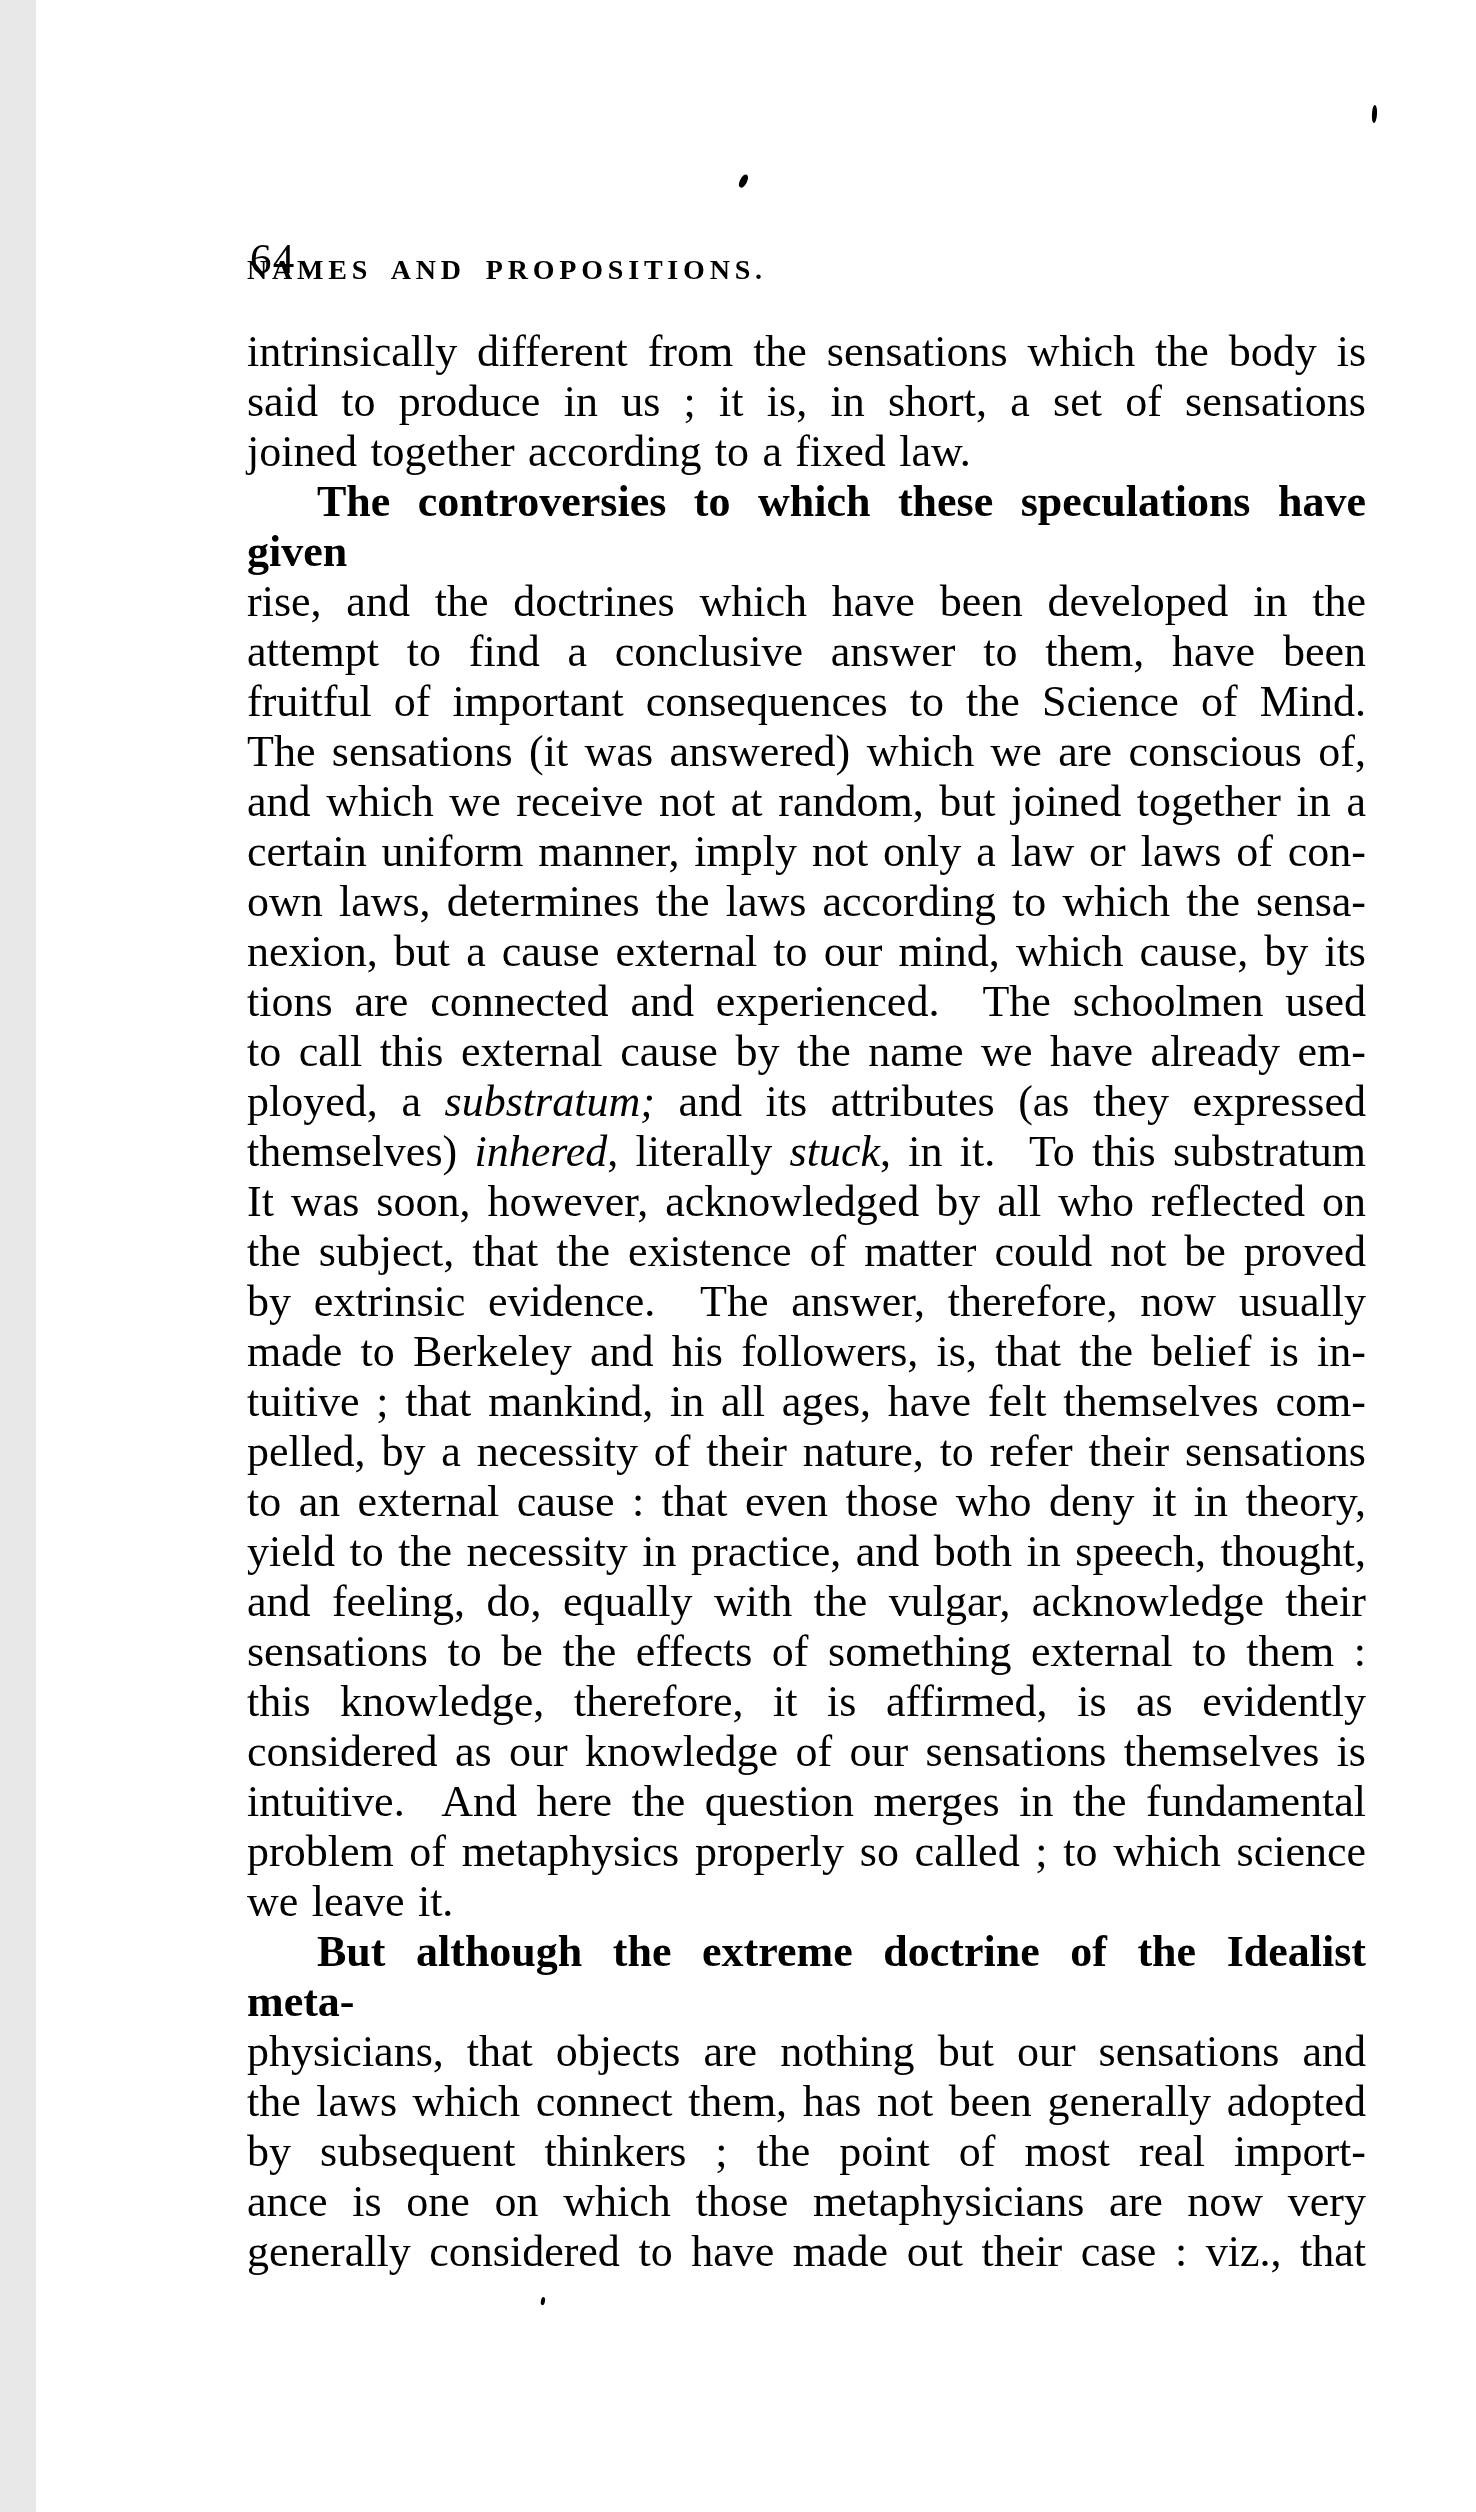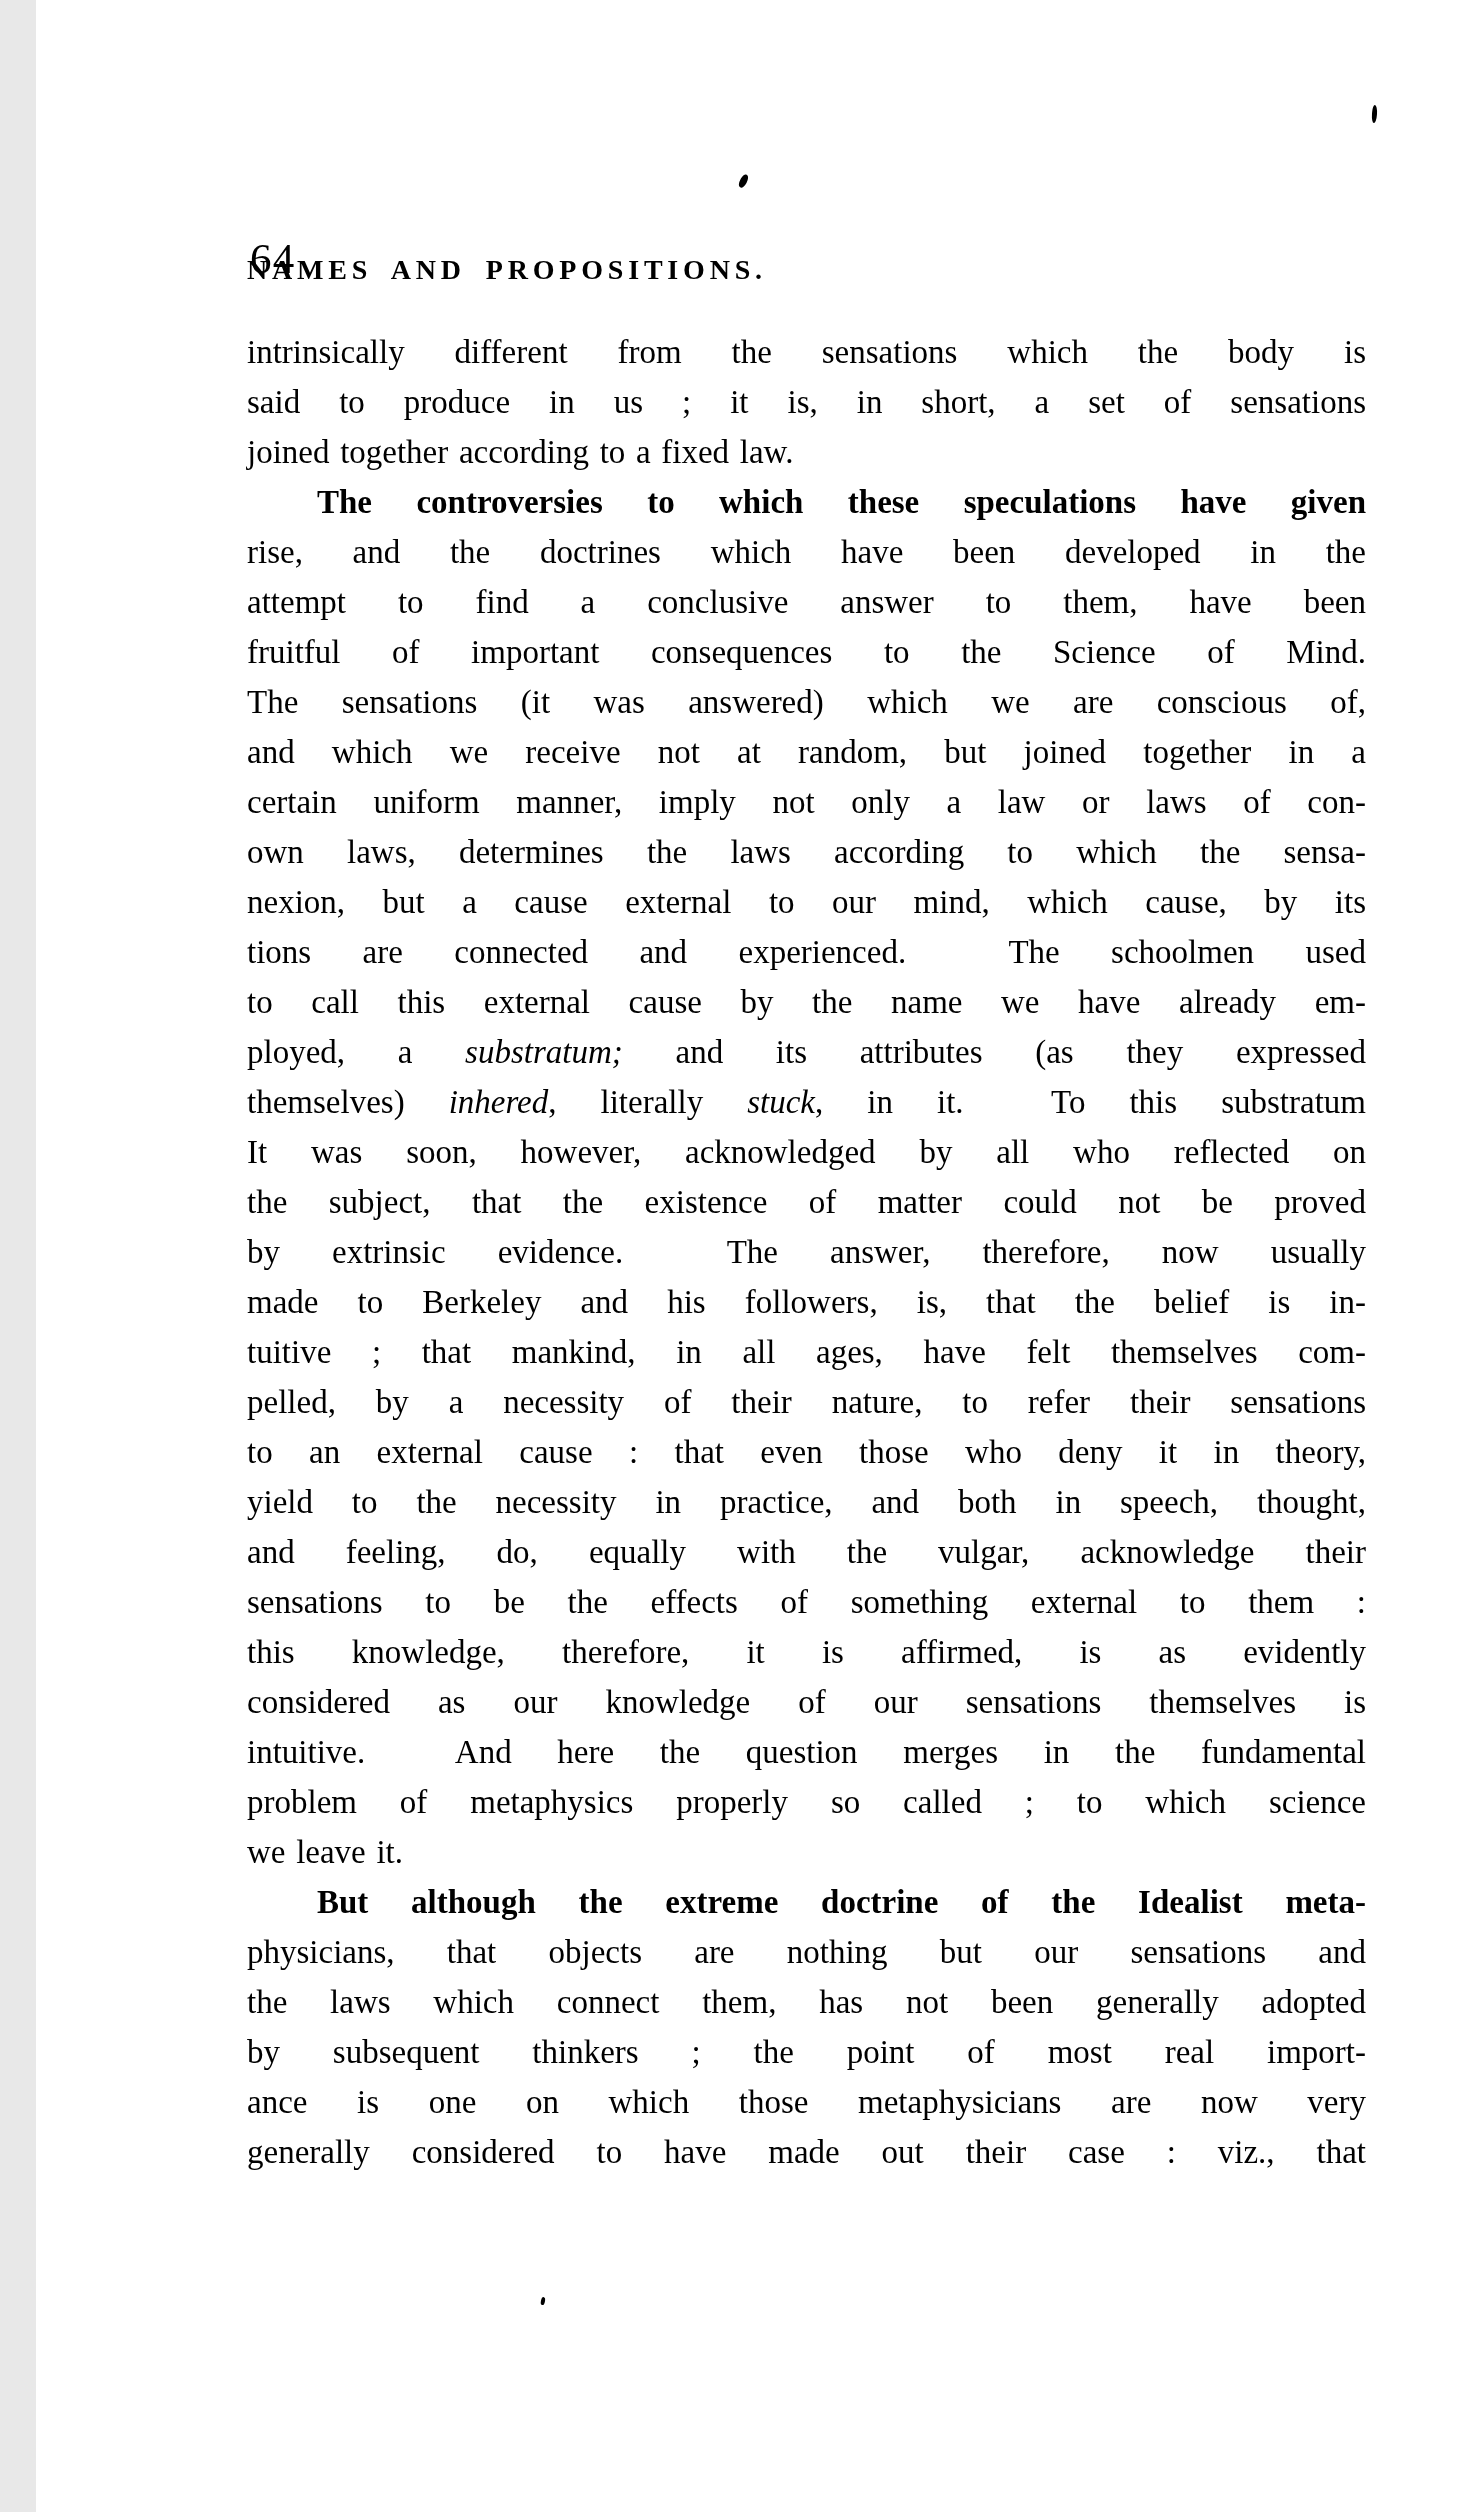--- a/index.html
+++ b/index.html
@@ -40,7 +40,7 @@
     width: 1119px;
   }
   .line {
-    font-size: 33px;
+    font-size: 44px;
     line-height: 50px;
     word-spacing: 2.4px;
     text-align: justify;

